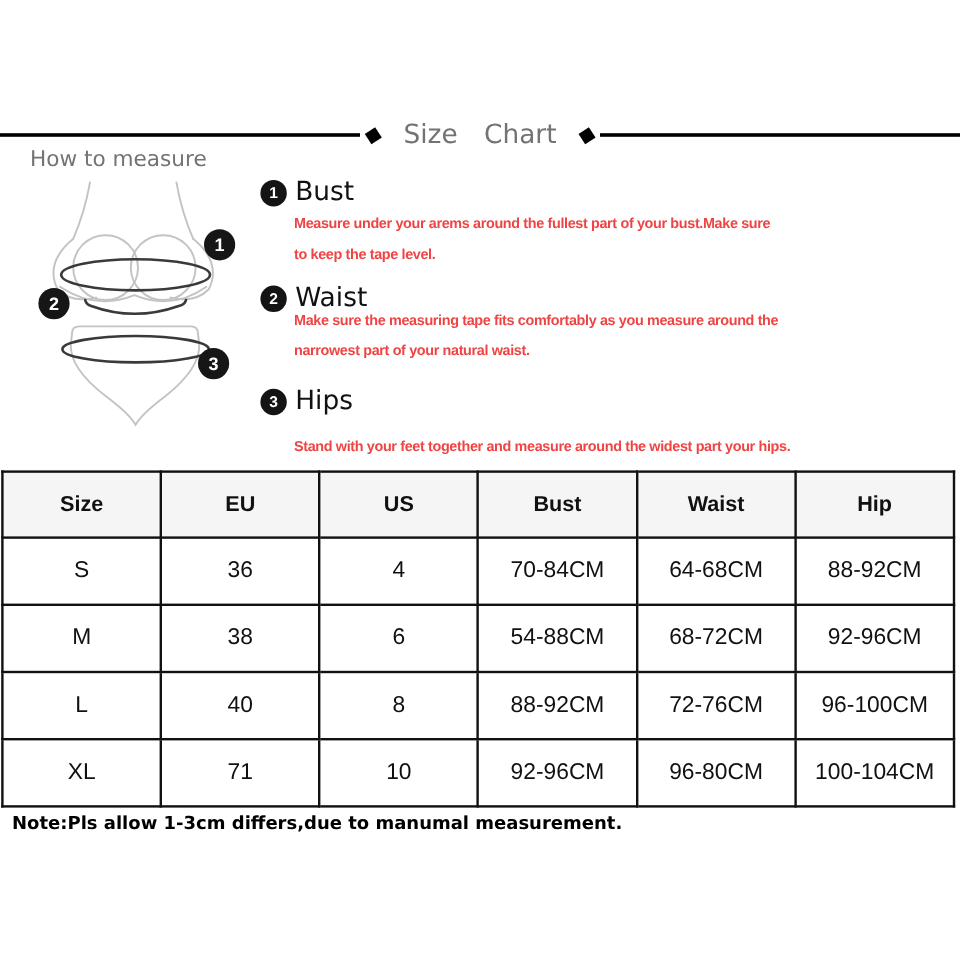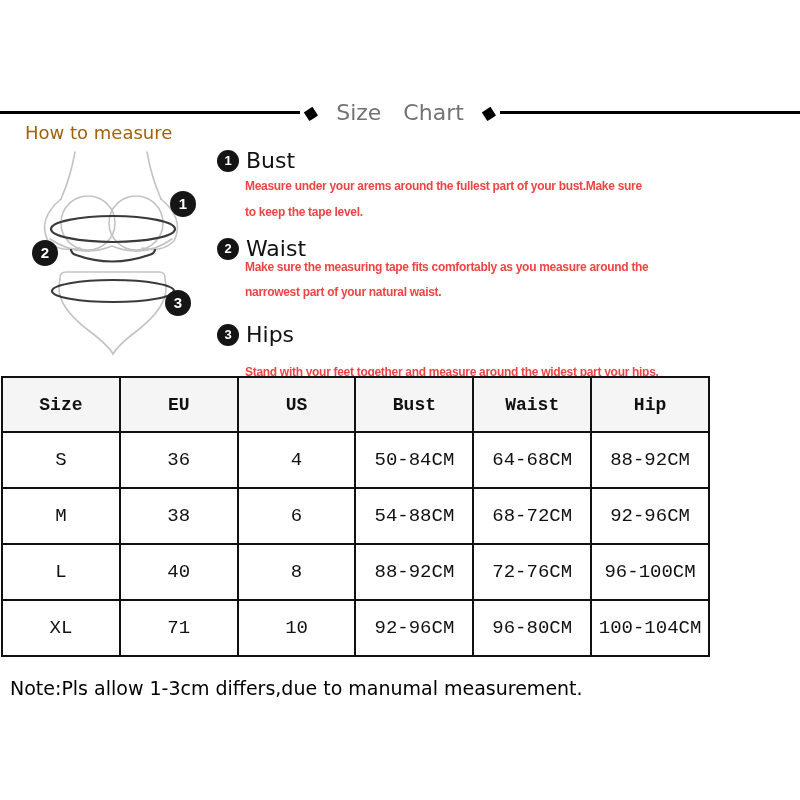--- a/index.html
+++ b/index.html
@@ -26,7 +26,7 @@
   
   .howto{
     position:absolute;left:25px;top:122px;
-    font-family:"DejaVu Sans",sans-serif;font-size:18px;color:#a16207;
+    font-family:"DejaVu Sans",sans-serif;font-size:18px;color:#737373;
   }
 
   

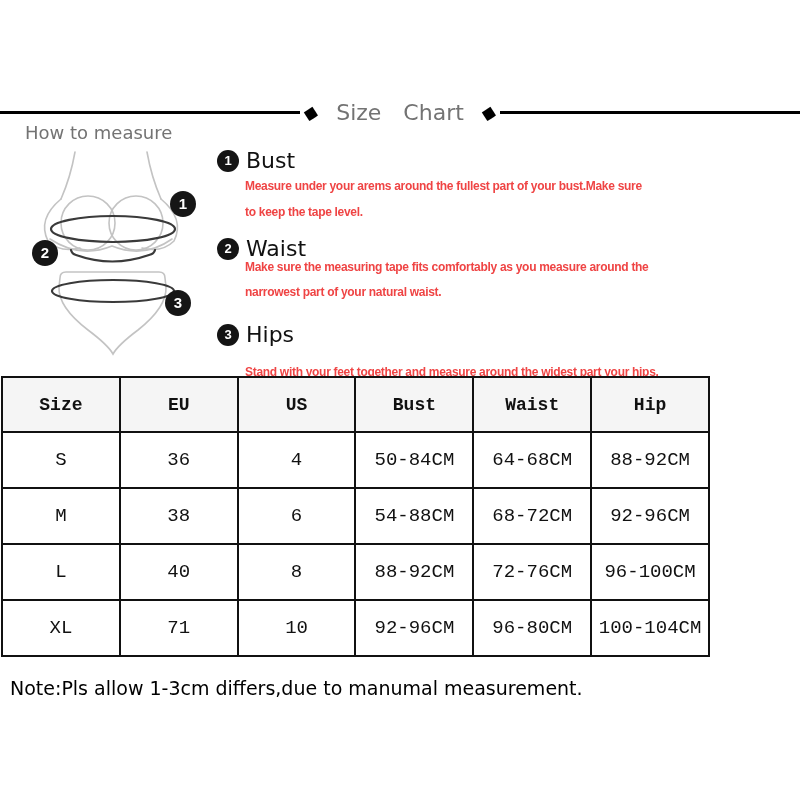--- a/index.html
+++ b/index.html
@@ -61,8 +61,8 @@
 
   
   .size-table{
-    position:absolute;left:1px;top:376px;width:709px;
-    border-collapse:collapse;table-layout:fixed;font-family:Liberation Mono, monospace;
+    position:absolute;left:1px;top:392px;width:795px;
+    border-collapse:collapse;table-layout:fixed;
   }
   .size-table th,.size-table td{
     border:2px solid #111;text-align:center;vertical-align:middle;

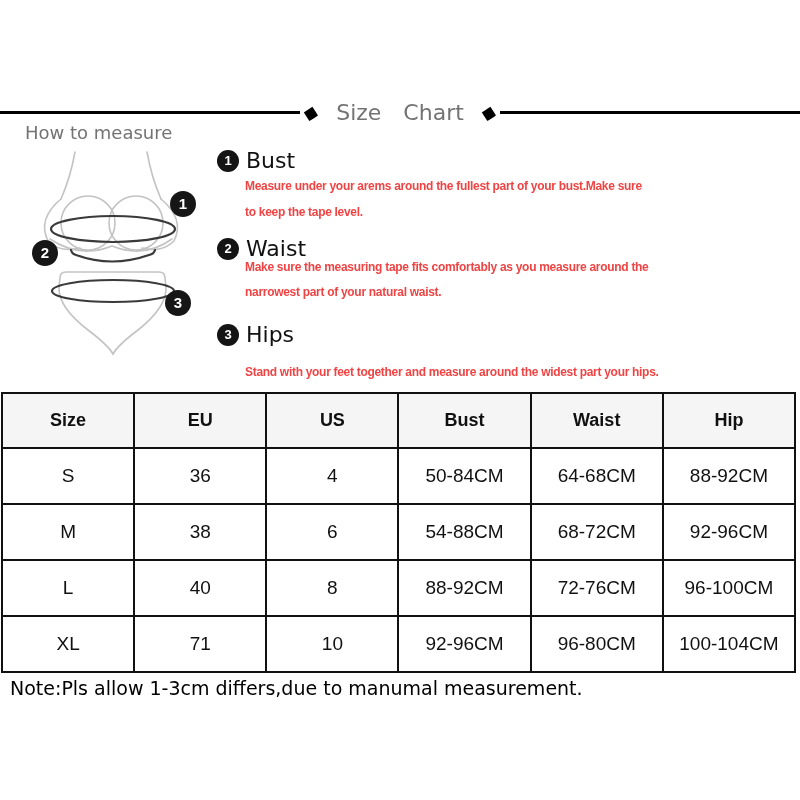--- a/index.html
+++ b/index.html
@@ -168,7 +168,7 @@
         <td>S</td>
         <td>36</td>
         <td>4</td>
-        <td>50-84CM</td>
+        <td>70-84CM</td>
         <td>64-68CM</td>
         <td>88-92CM</td>
       </tr>

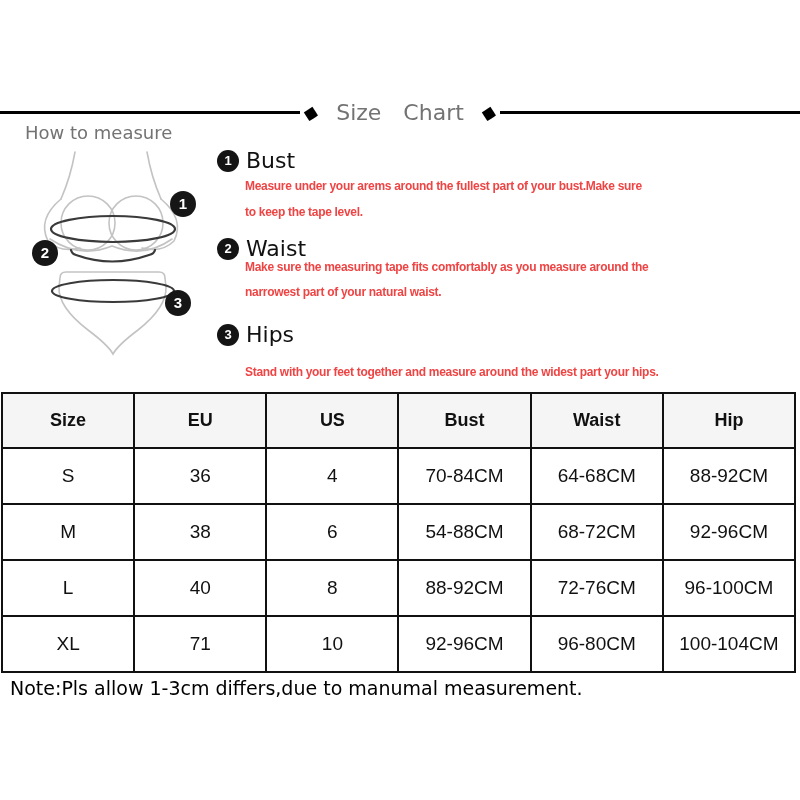--- a/index.html
+++ b/index.html
@@ -75,8 +75,9 @@
   
   .note{
     position:absolute;left:10px;top:677px;
-    font-family:"DejaVu Sans",sans-serif;font-size:19px;color:#000;
+    font-family:"DejaVu Sans",sans-serif;font-size:15px;color:#000;
     white-space:nowrap;
+    font-weight:bold;
   }
 </style>
 </head>

